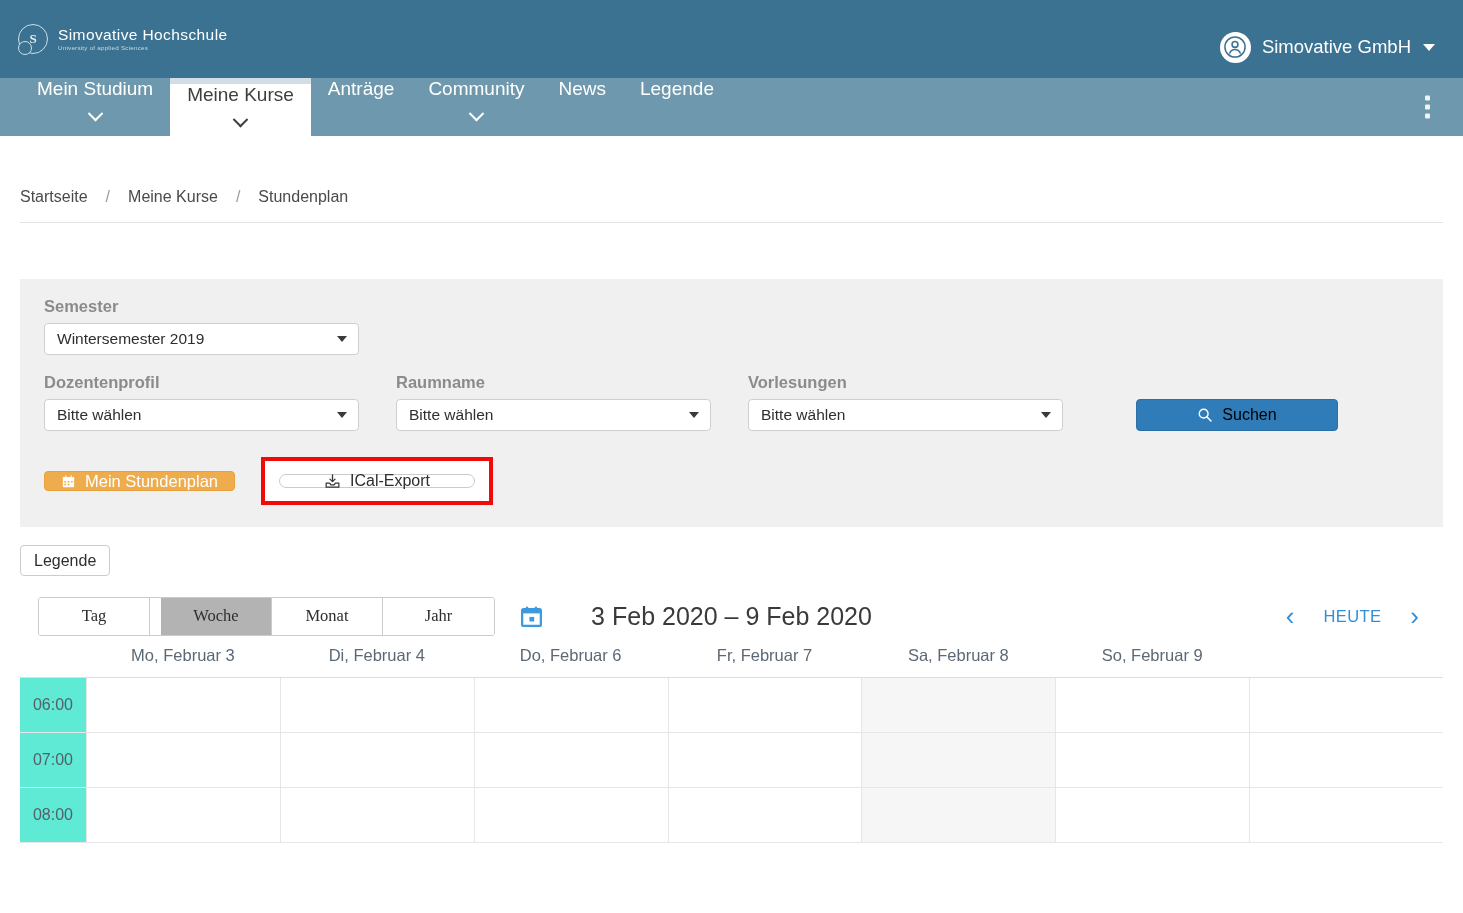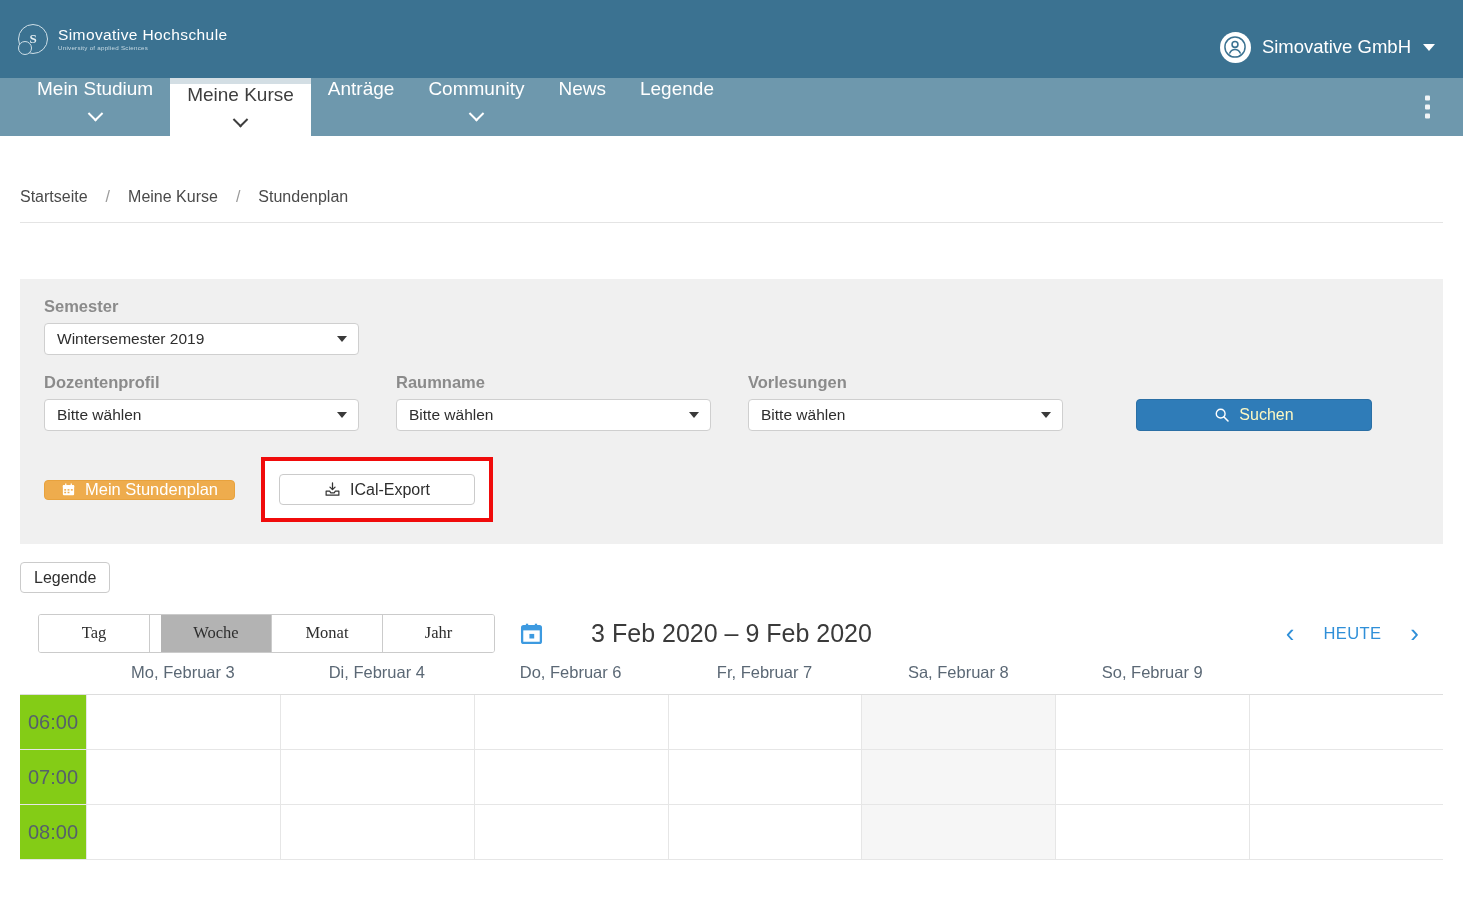--- a/index.html
+++ b/index.html
@@ -150,9 +150,9 @@
     background: #2f7cb8;
     border: 1px solid #2a6fa5;
     border-radius: 4px;
-    color: #fef9c3;
+    color: #000000;
     height: 32px;
-    width: 236px;
+    width: 202px;
     display: flex; align-items: center; justify-content: center; gap: 9px;
     font-size: 16px;
     cursor: pointer;

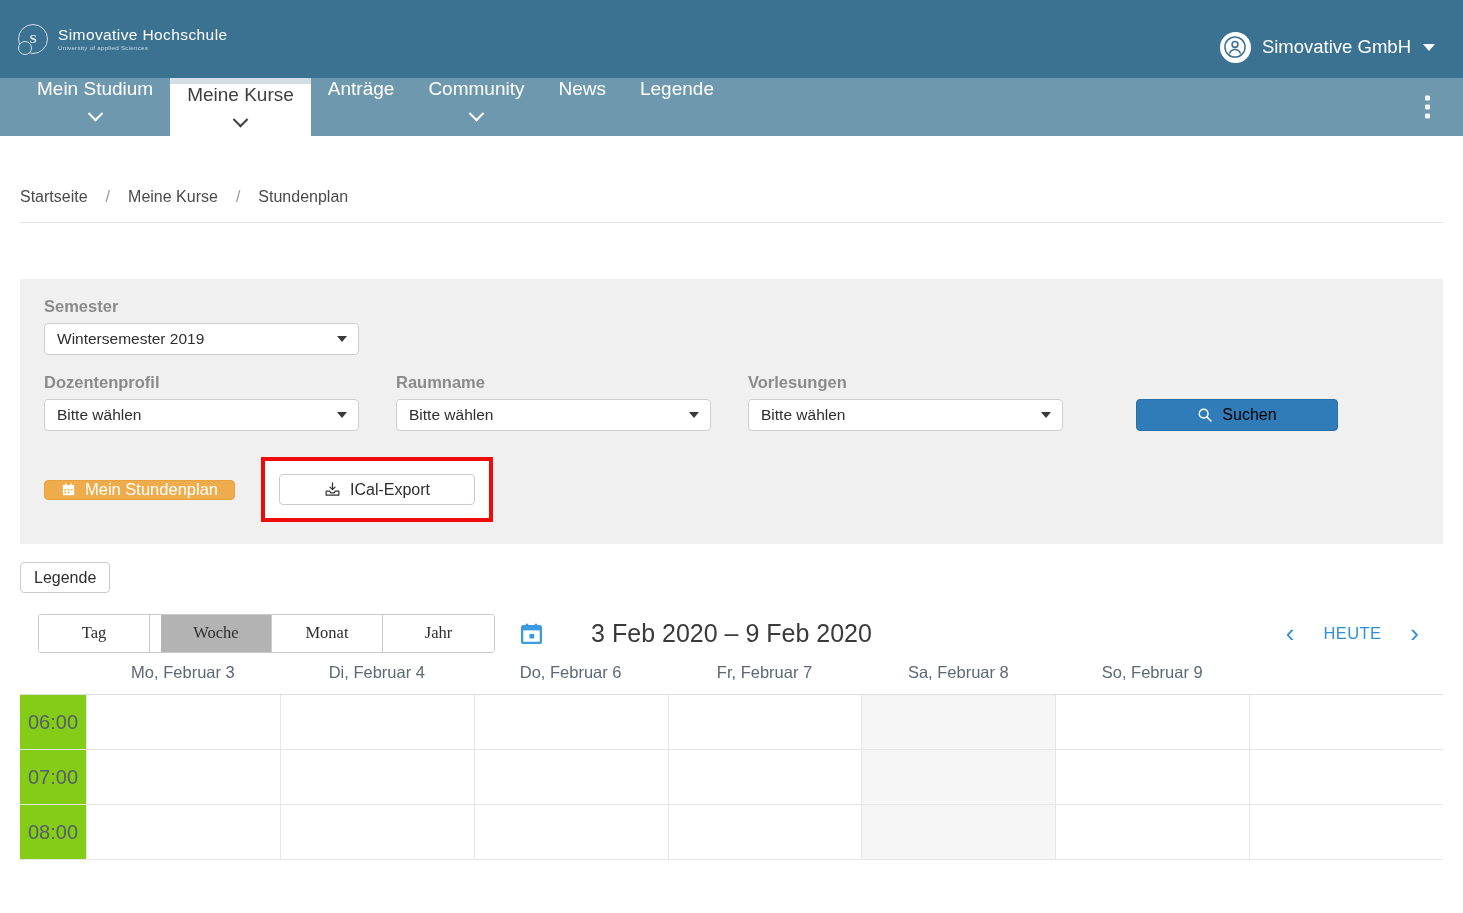--- a/index.html
+++ b/index.html
@@ -179,8 +179,8 @@
   .btn-white {
     background: #ffffff;
     border: 1px solid #cbcbcb;
-    border-radius: 4px;
-    height: 31px;
+    border-radius: 12px;
+    height: 14px;
     padding: 0 18px;
     display: flex; align-items: center; justify-content: center; gap: 9px;
     font-size: 16px; color: #2e2e2e;

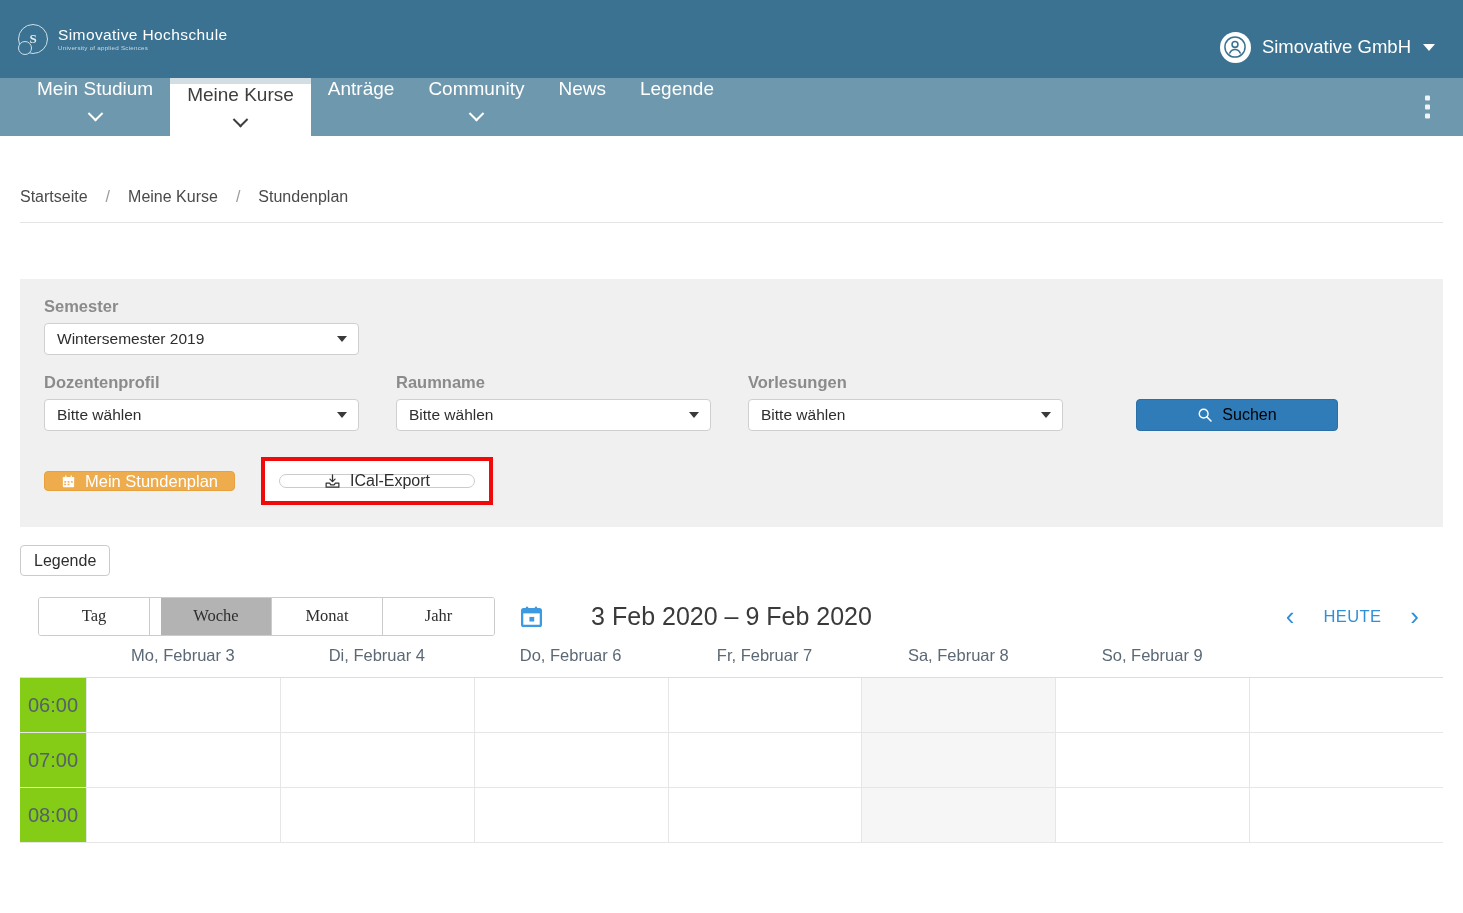--- a/index.html
+++ b/index.html
@@ -262,10 +262,10 @@
   .timecell {
     height: 55px;
     border-bottom: 1px solid #e6e6e6;
-    font-size: 20px;
+    font-size: 16px;
     color: #55606b;
     display: flex; align-items: center; justify-content: center;
-    background: #84cc16;
+    background: #5eead4;
   }
   .slot {
     height: 55px;

